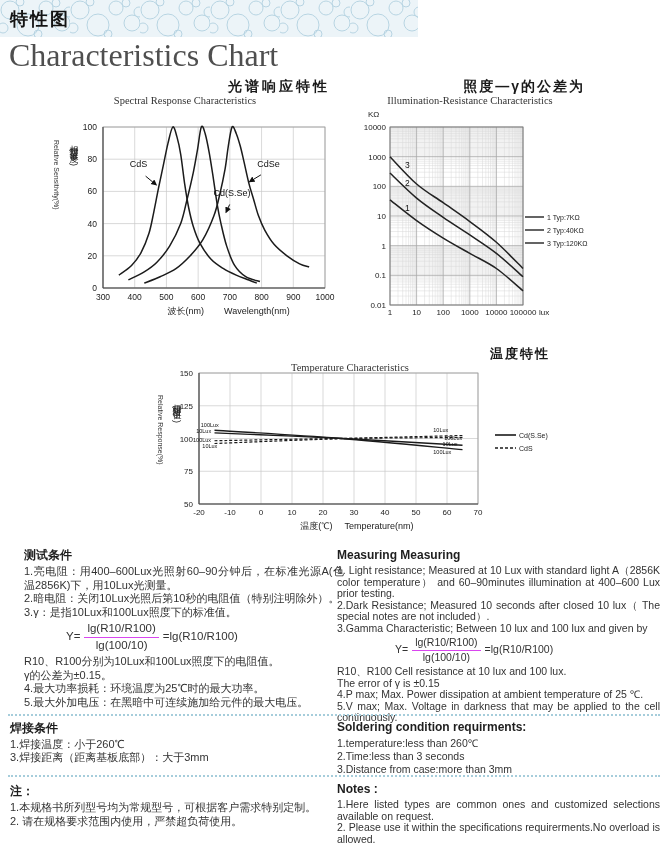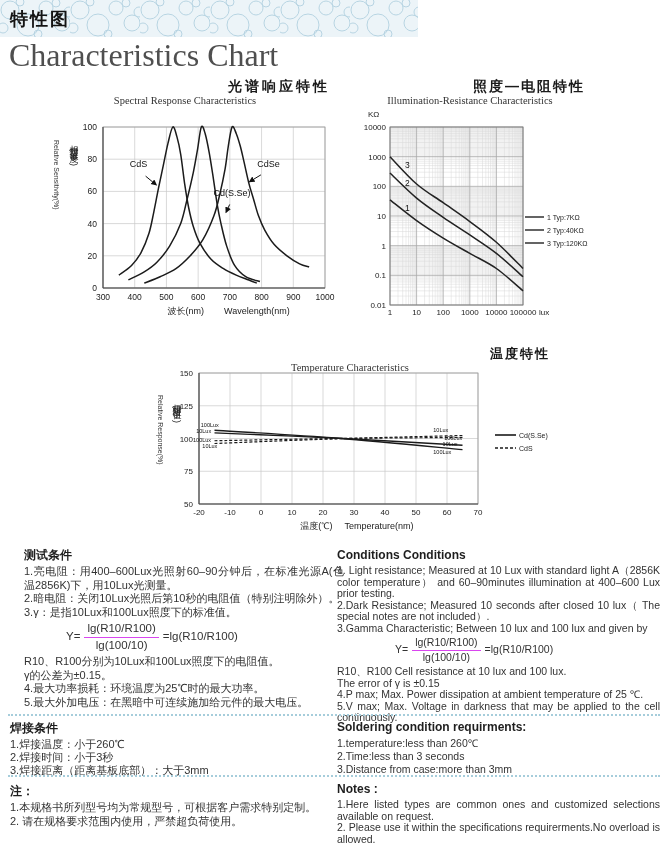--- a/index.html
+++ b/index.html
@@ -109,7 +109,7 @@
 </div>
 
 <div class="chart-block" style="left:355px;top:78px;width:313px;height:258px;">
-  <div class="c-title" style="width:230px;letter-spacing:2px;">照度—电阻特性</div>
+  <div class="c-title" style="width:230px;letter-spacing:2px;">照度—γ的公差为</div>
   <div class="c-sub" style="width:230px;">Illumination-Resistance Characteristics</div>
   <svg id="illum-svg" style="top:28px;" width="313" height="222">
       <rect x="35" y="139.66666666666669" width="133" height="29.666666666666657" fill="#e9e9e9" opacity="0.6"></rect>

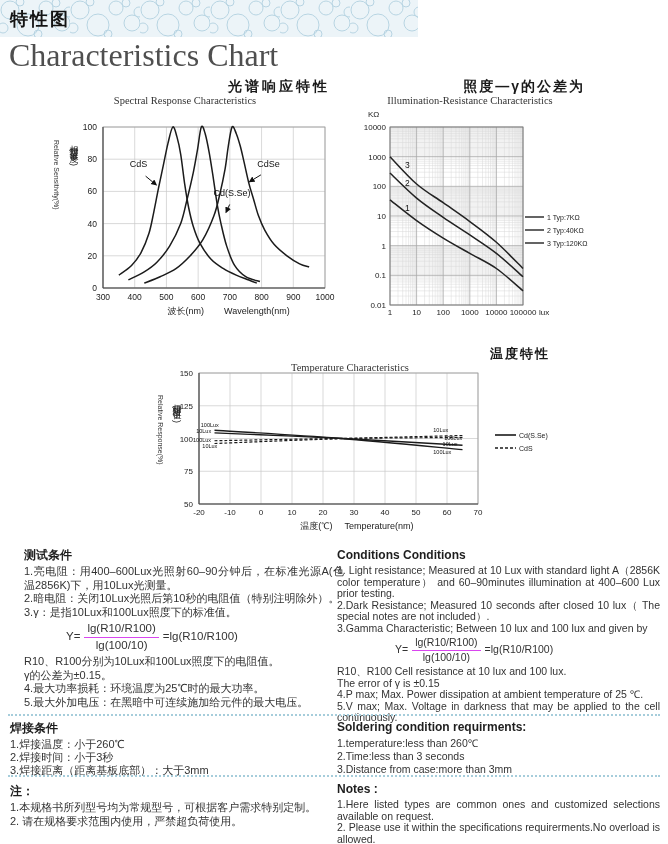--- a/index.html
+++ b/index.html
@@ -327,7 +327,7 @@
 </div>
 
 <div class="sec en" style="left:337px;top:548px;width:323px;">
-  <h3>Conditions Conditions</h3>
+  <h3>Measuring Measuring</h3>
   <p>1. Light resistance; Measured at 10 Lux with standard light A（2856K color temperature） and 60–90minutes illumination at 400–600 Lux prior testing.</p>
   <p>2.Dark Resistance; Measured 10 seconds after closed 10 lux（ The special notes are not included）.</p>
   <p>3.Gamma Characteristic; Between 10 lux and 100 lux and given by</p>

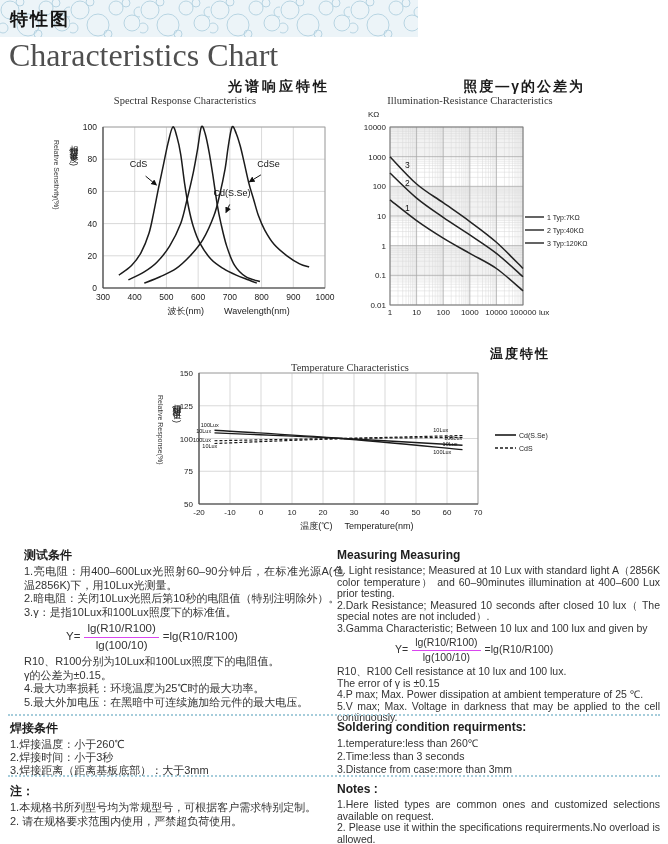--- a/index.html
+++ b/index.html
@@ -350,7 +350,6 @@
 <div class="sec" style="left:10px;top:721px;width:320px;line-height:13px;">
   <h3>焊接条件</h3>
   <p>1.焊接温度：小于260℃</p>
-  <p>2.焊接时间：小于3秒</p>
   <p>3.焊接距离（距离基板底部）：大于3mm</p>
 </div>
 

